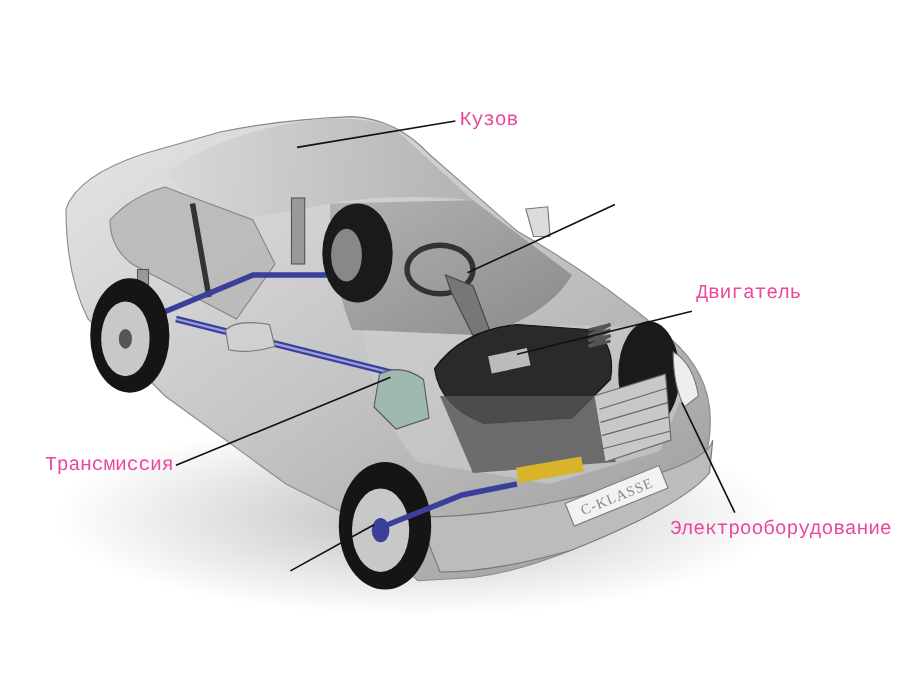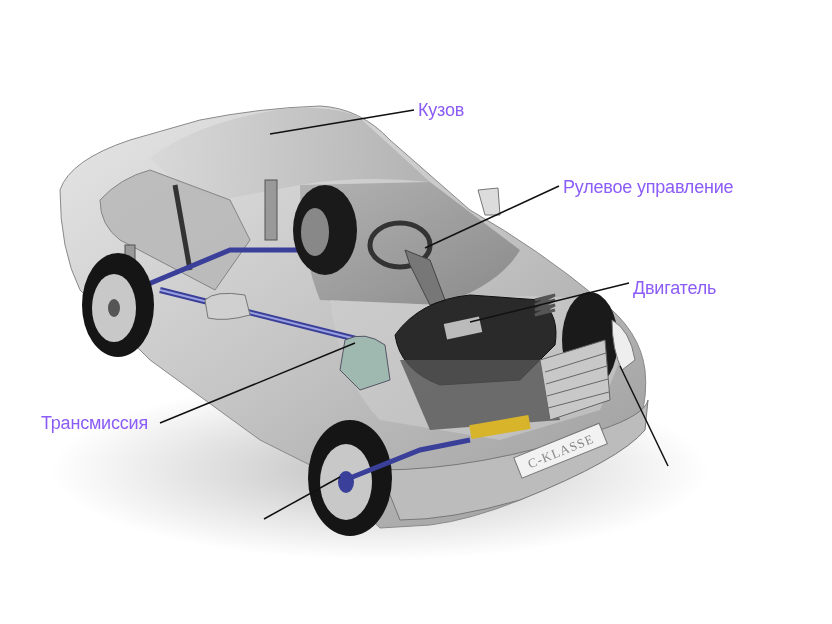--- a/index.html
+++ b/index.html
@@ -6,7 +6,7 @@
   body { width: 832px; height: 624px; position: relative; overflow: hidden; font-family: "Liberation Sans", sans-serif; }
   .stage { position: absolute; left: 0; top: 0; width: 832px; height: 624px; }
   svg.car { position: absolute; left: 0; top: 0; }
-  .label { position: absolute; font-size: 18px; color: #8b5cf6; white-space: nowrap; line-height: 1; letter-spacing: -0.2px; }
+  .label { position: absolute; font-size: 18px; color: #ec4899; white-space: nowrap; line-height: 1; letter-spacing: -0.2px; font-family: Liberation Mono, monospace; }
 </style>
 </head>
 <body>

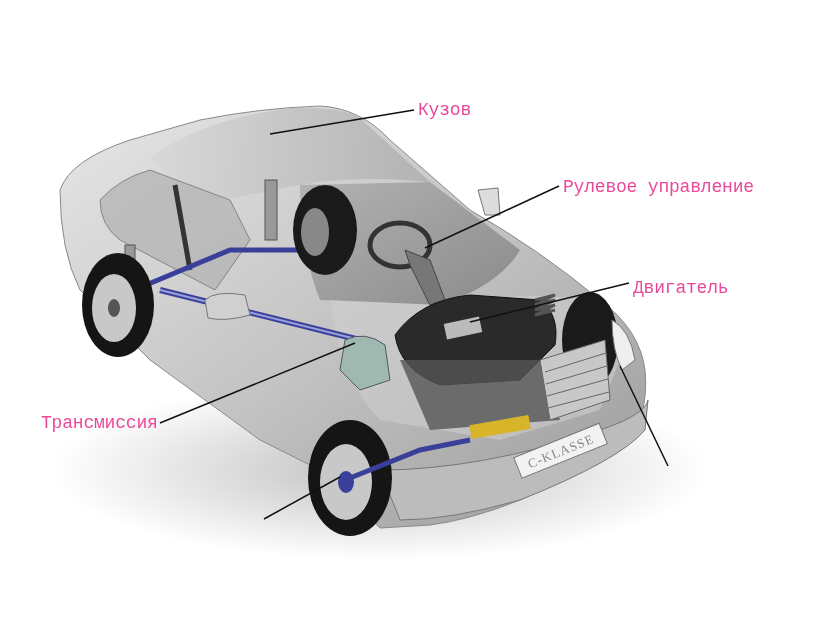--- a/index.html
+++ b/index.html
@@ -120,7 +120,6 @@
   </svg>
 
   <div class="label" style="left:418px; top:101px;">Кузов</div>
-  <div class="label" style="left:563px; top:178px;">Рулевое управление</div>
   <div class="label" style="left:633px; top:279px;">Двигатель</div>
   <div class="label" style="left:41px; top:414px;text-align:center;">Трансмиссия</div>
 </div>

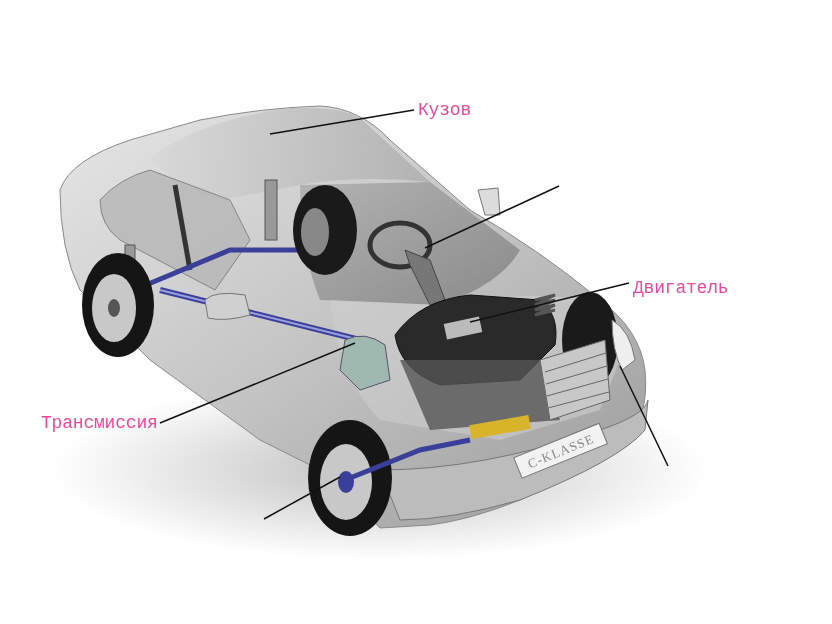--- a/index.html
+++ b/index.html
@@ -120,7 +120,7 @@
   </svg>
 
   <div class="label" style="left:418px; top:101px;">Кузов</div>
-  <div class="label" style="left:633px; top:279px;">Двигатель</div>
+  <div class="label" style="left:633px; top:258px;">Двигатель</div>
   <div class="label" style="left:41px; top:414px;text-align:center;">Трансмиссия</div>
 </div>
 

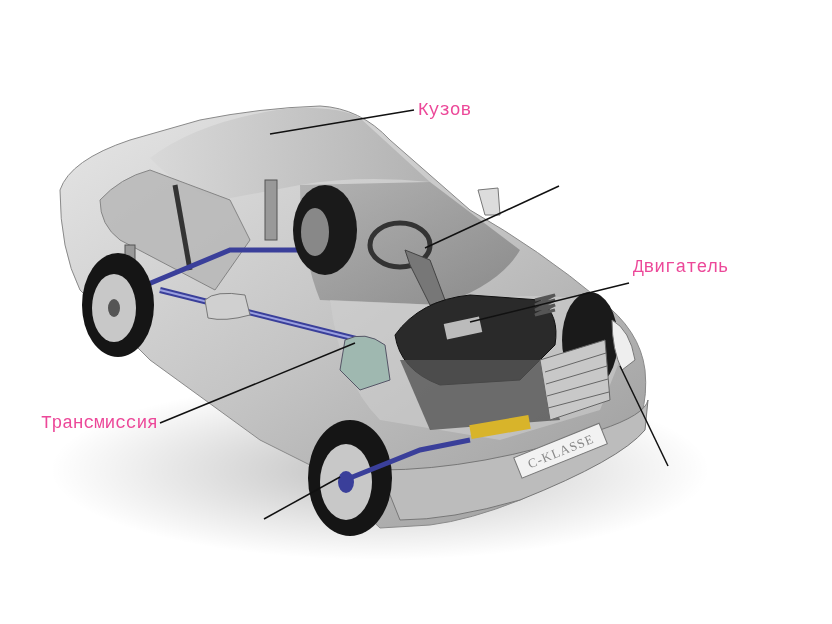--- a/index.html
+++ b/index.html
@@ -122,6 +122,7 @@
   <div class="label" style="left:418px; top:101px;">Кузов</div>
   <div class="label" style="left:633px; top:258px;">Двигатель</div>
   <div class="label" style="left:41px; top:414px;text-align:center;">Трансмиссия</div>
+  <div class="label" style="left:609px; top:472px;">Электрооборудование</div>
 </div>
 
 </body></html>

